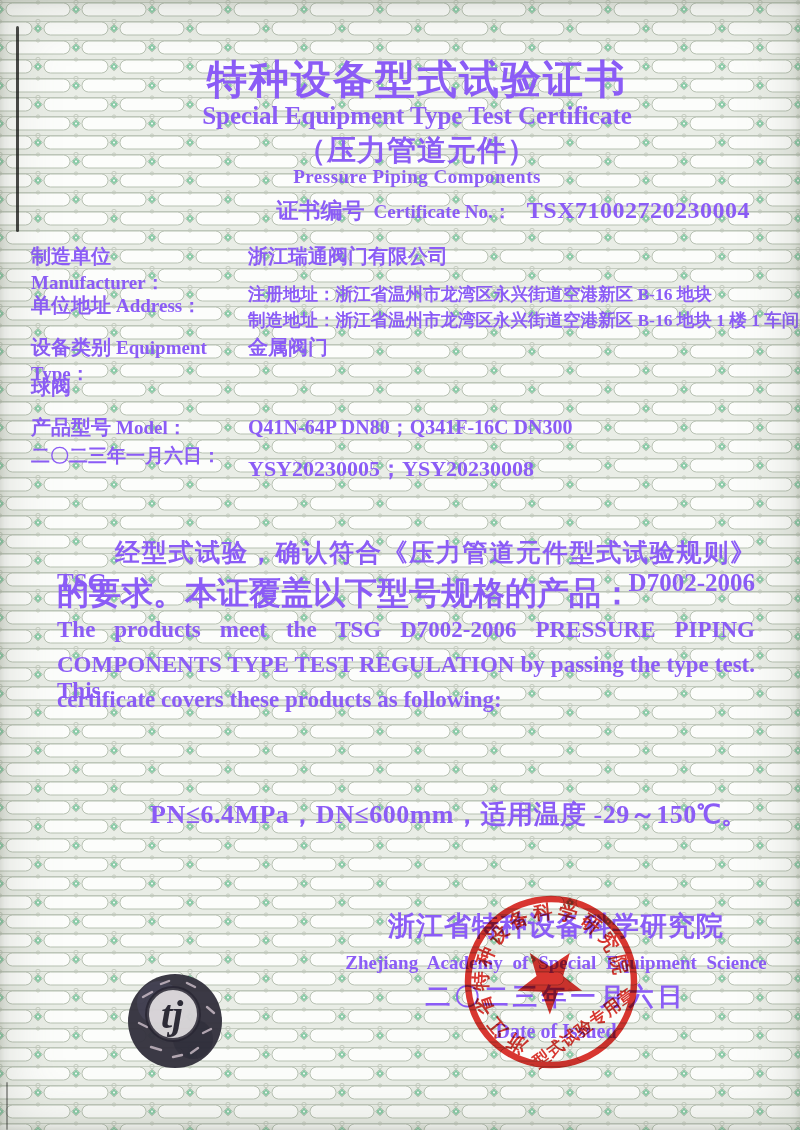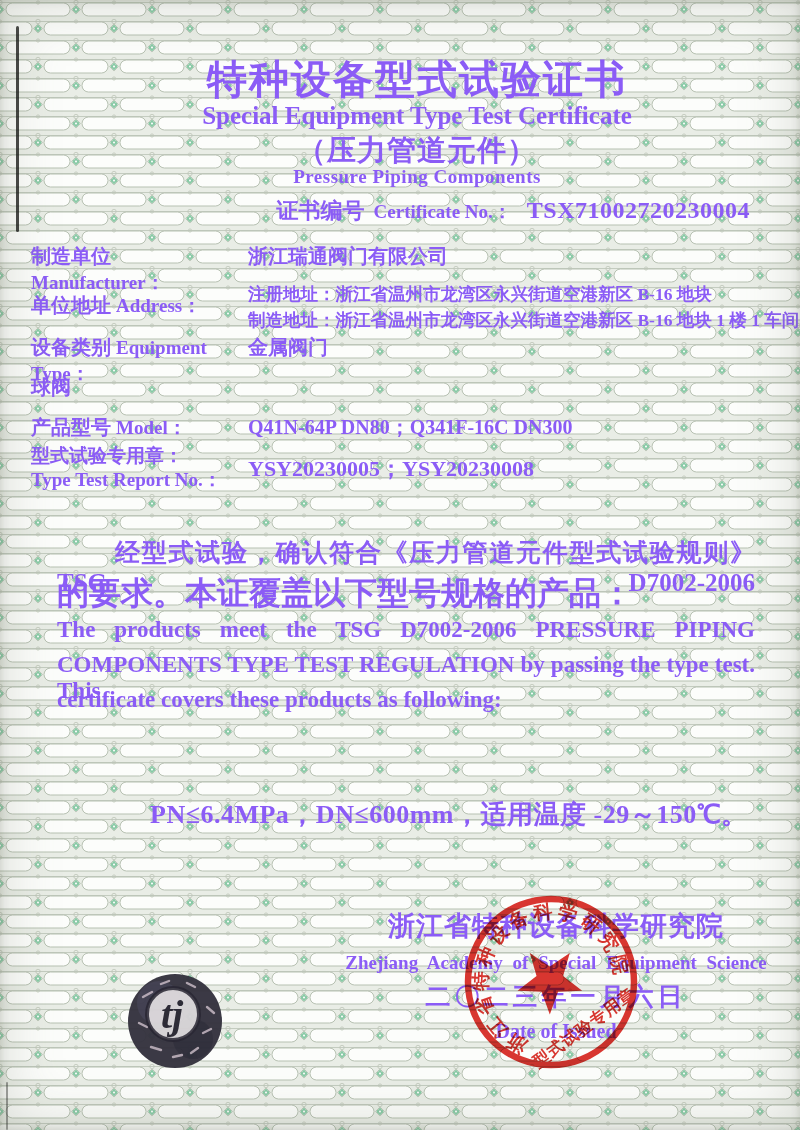--- a/index.html
+++ b/index.html
@@ -179,7 +179,7 @@
 
   <div class="abs row r-report">
     <div class="lbl">
-      <div>型式试验专用章：</div>
+      <div>二〇二三年一月六日：</div>
       <div>Type Test Report No.：</div>
     </div>
     <div class="val">YSY20230005；YSY20230008</div>

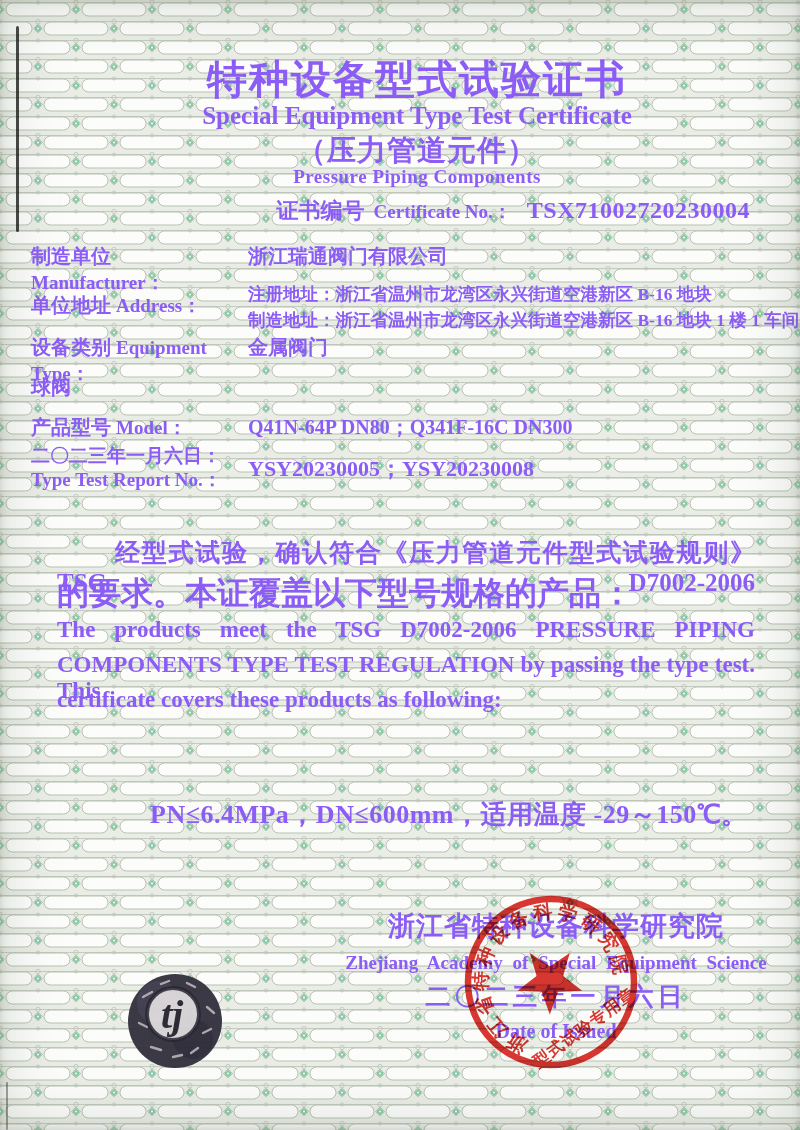--- a/index.html
+++ b/index.html
@@ -180,7 +180,6 @@
   <div class="abs row r-report">
     <div class="lbl">
       <div>二〇二三年一月六日：</div>
-      <div>Type Test Report No.：</div>
     </div>
     <div class="val">YSY20230005；YSY20230008</div>
   </div>

